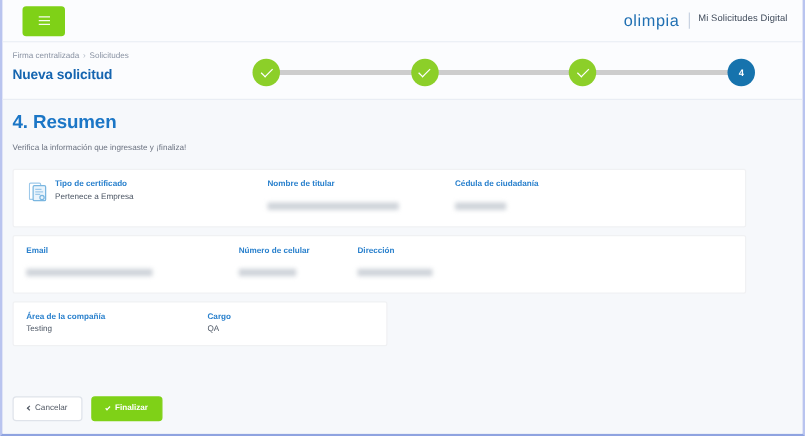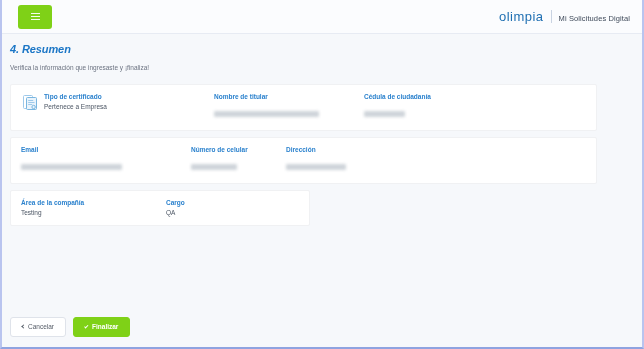--- a/index.html
+++ b/index.html
@@ -64,7 +64,7 @@
 
   .brand {
     display: flex;
-    align-items: flex-end;
+    align-items: flex-start;
     gap: 7px;
     margin-left: 27px;
   }

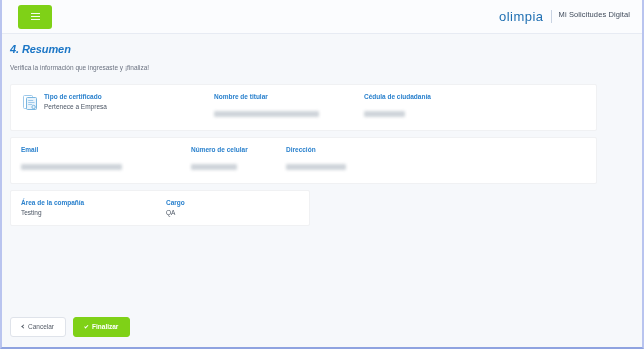--- a/index.html
+++ b/index.html
@@ -299,6 +299,30 @@
     </div>
   </div>
 
+  <div id="strip">
+    <div class="crumbs">
+      <a>Firma centralizada</a>
+      <span class="sep">›</span>
+      <a>Solicitudes</a>
+    </div>
+    <div class="page-title">Nueva solicitud</div>
+
+    <div class="stepper">
+      <div class="st-node done">
+        <span class="st-check"></span>
+      </div>
+      <div class="st-line"></div>
+      <div class="st-node done">
+        <span class="st-check"></span>
+      </div>
+      <div class="st-line"></div>
+      <div class="st-node done">
+        <span class="st-check"></span>
+      </div>
+      <div class="st-line"></div>
+      <div class="st-node current">4</div>
+    </div>
+  </div>
 
   <div id="content">
 

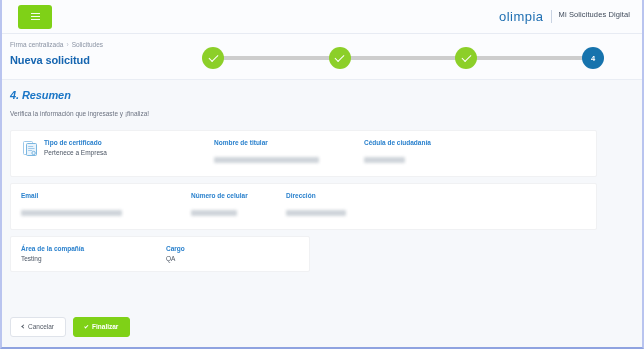--- a/index.html
+++ b/index.html
@@ -169,11 +169,10 @@
 
   .section-title {
     margin: 0 16px 0 8px;
-    font-size: 11px;
+    font-size: 15px;
     font-weight: bold;
     color: #1b76c6;
     letter-spacing: -.1px;
-    font-style: italic;
   }
   .section-sub {
     margin: 9px 0 0 8px;

